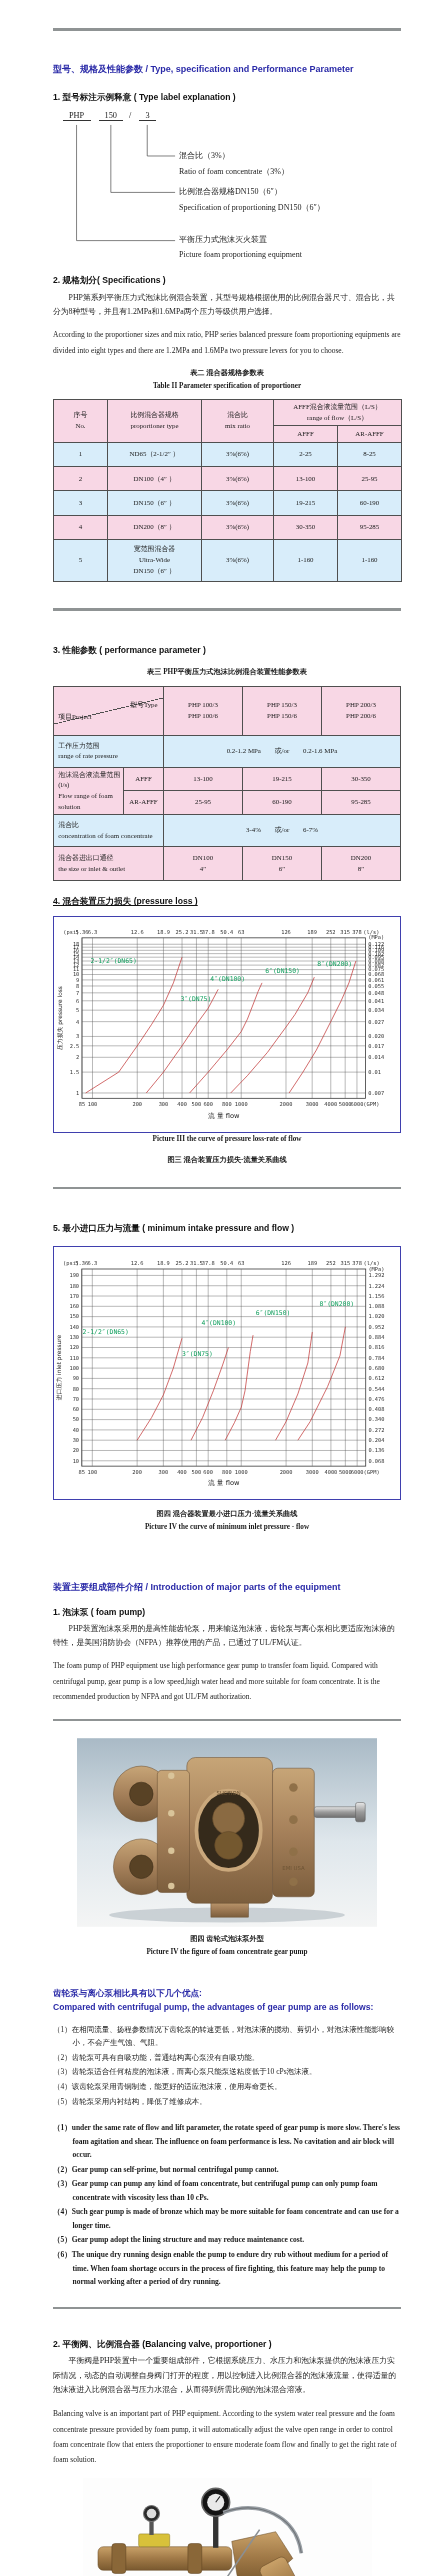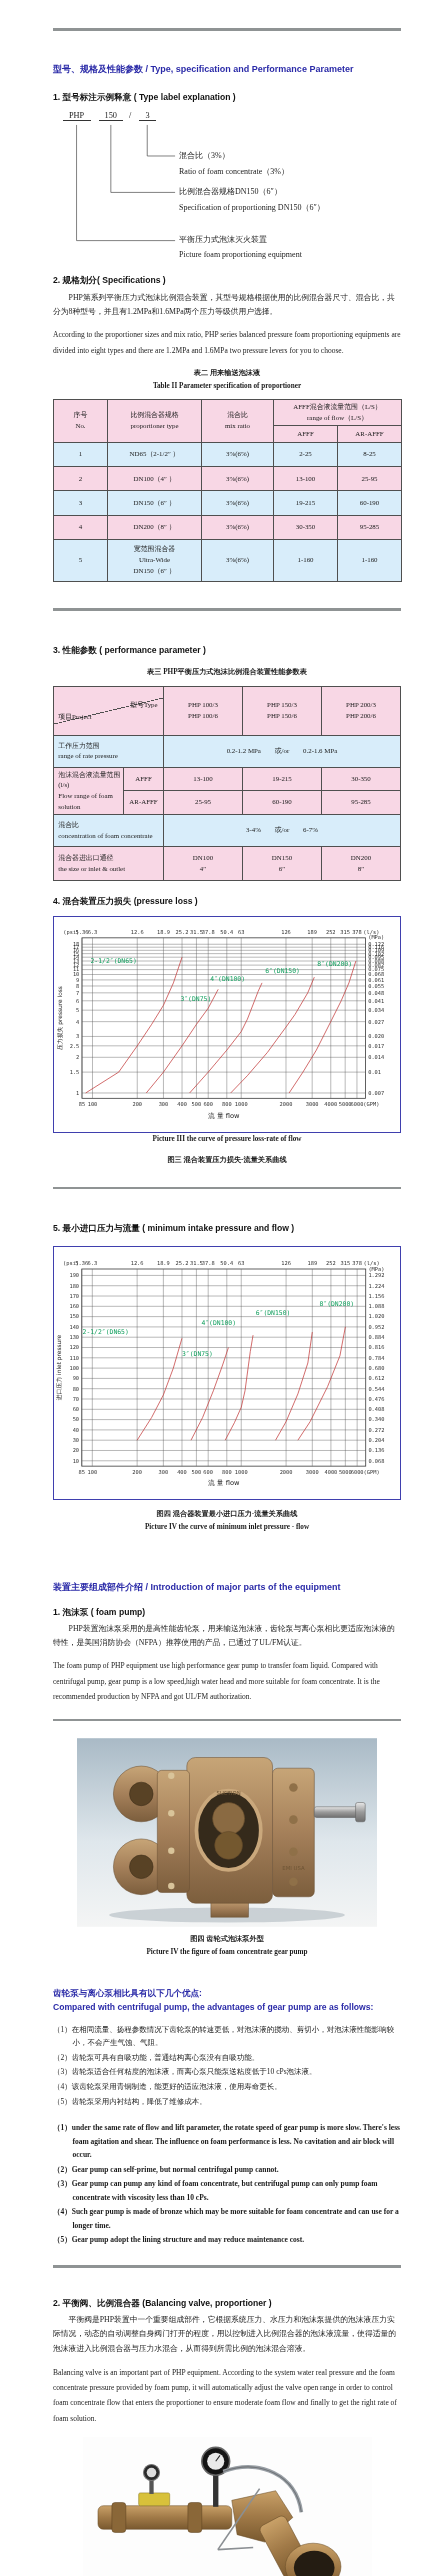--- a/index.html
+++ b/index.html
@@ -72,7 +72,7 @@
   <div class="zh-para" style="margin-top:4.3px;">PHP第系列平衡压力式泡沫比例混合装置，其型号规格根据使用的比例混合器尺寸、混合比，共分为8种型号，并且有1.2MPa和1.6MPa两个压力等级供用户选择。</div>
   <div class="en-para" style="margin-top:7.5px;">According to the proportioner sizes and mix ratio, PHP series balanced pressure foam proportioning equipments are divided into eight types and there are 1.2MPa and 1.6MPa two pressure levers for you to choose.</div>
 
-  <div class="caption" style="margin-top:8.6px;">表二 用来输送泡沫液</div>
+  <div class="caption" style="margin-top:8.6px;">表二 混合器规格参数表</div>
   <div class="caption">Table II  Parameter specification of proportioner</div>
 
   <table style="margin-top:5.4px;">

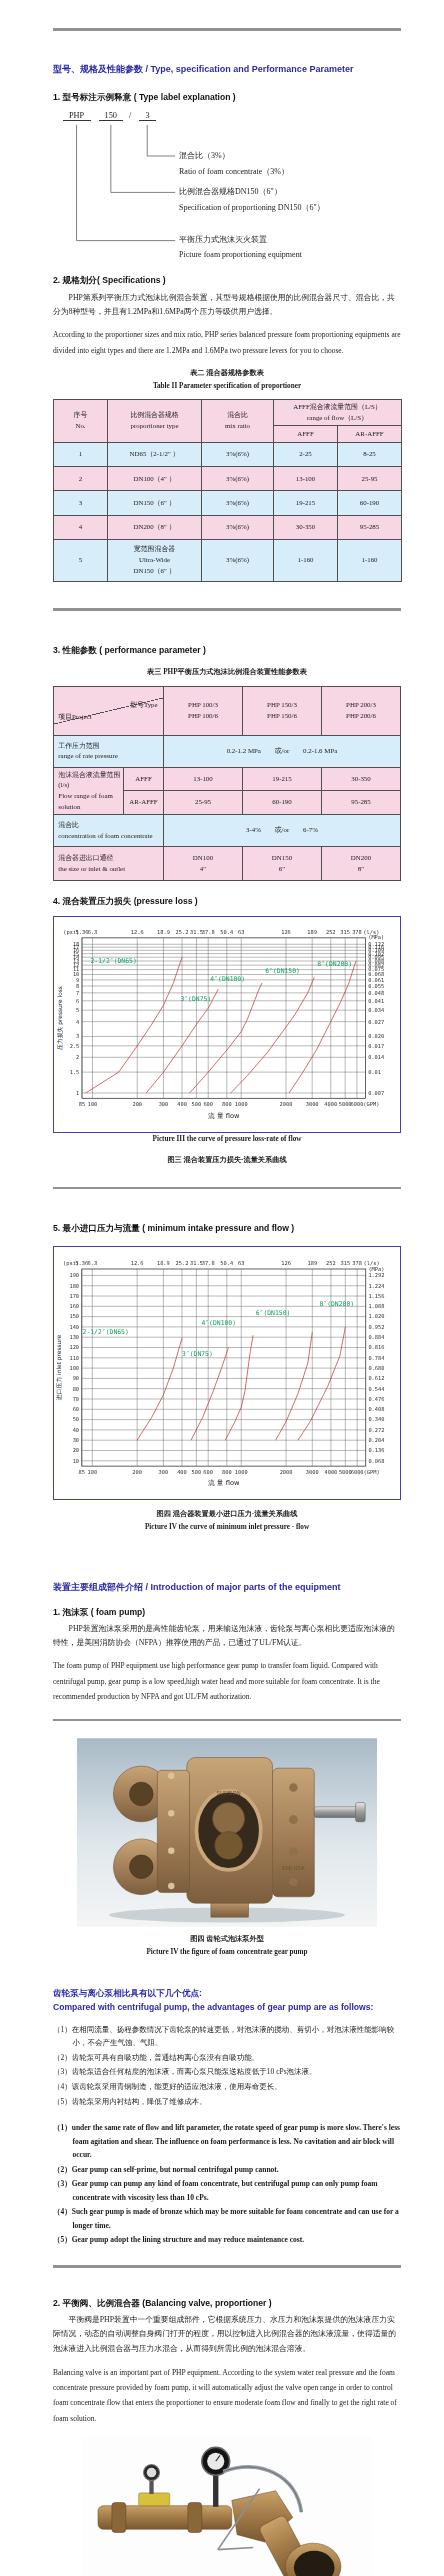--- a/index.html
+++ b/index.html
@@ -204,7 +204,7 @@
   </tbody>
     </table>
 
-  <div class="sub-head" style="margin-top:15px;">4.  混合装置压力损失 (pressure loss )</div>
+  <div class="sub-head" style="margin-top:15px;text-decoration:underline;">4.  混合装置压力损失 (pressure loss )</div>
 
   <div class="chart-box" style="margin-top:7.5px;">
     <div id="chart1"><svg width="345" height="199" viewBox="0 0 644 372">

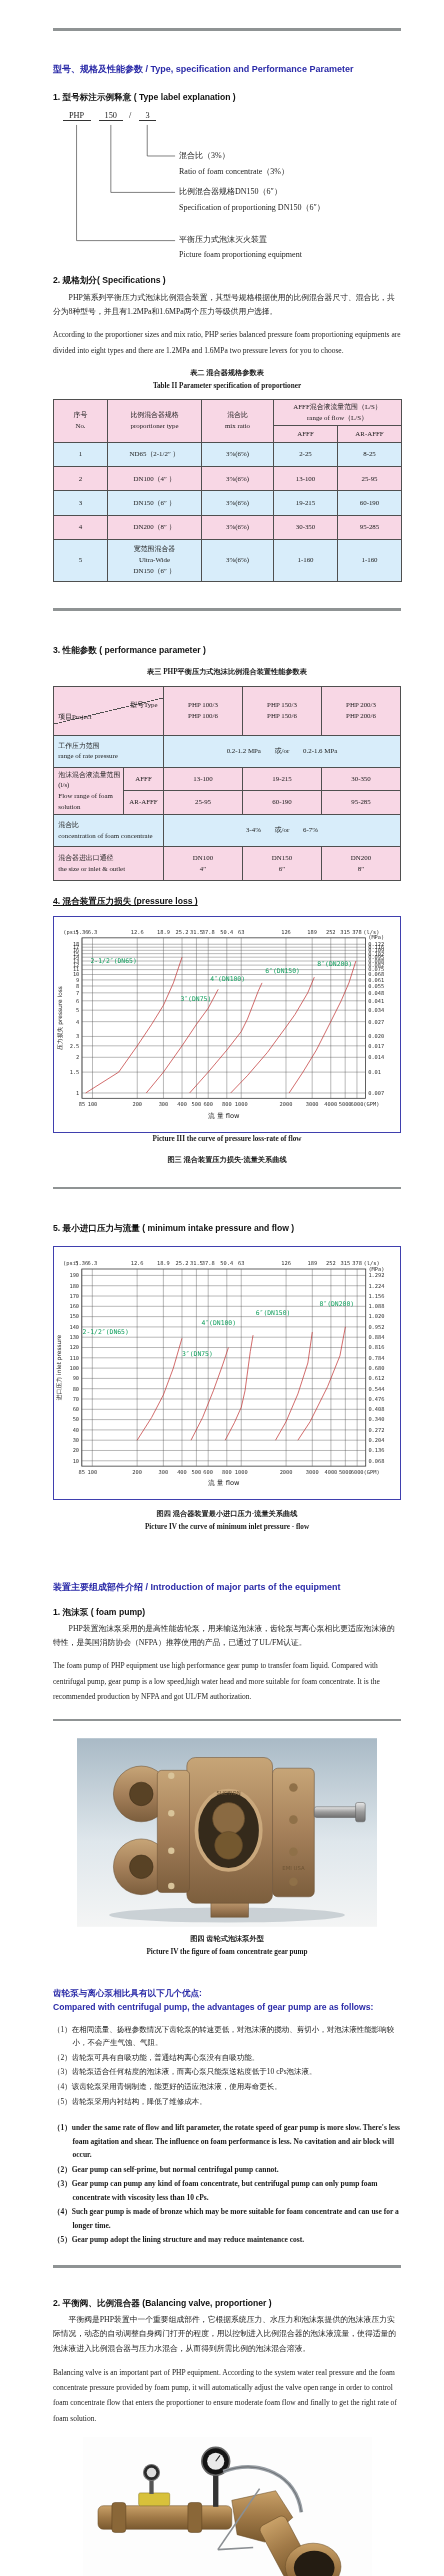--- a/index.html
+++ b/index.html
@@ -534,6 +534,7 @@
     <div class="list-item">（3）Gear pump can pump any kind of foam concentrate, but centrifugal pump can only pump foam concentrate with viscosity less than 10 cPs.</div>
     <div class="list-item">（4）Such gear pump is made of bronze which may be more suitable for foam concentrate and can use for a longer time.</div>
     <div class="list-item">（5）Gear pump adopt the lining structure and may reduce maintenance cost.</div>
+    <div class="list-item">（6）The unique dry running design enable the pump to endure dry rub without medium for a period of time. When foam shortage occurs in the process of fire fighting, this feature may help the pump to normal working after a period of dry running.</div>
   </div>
 
   <div class="divider" style="margin-top:18px;"></div>

